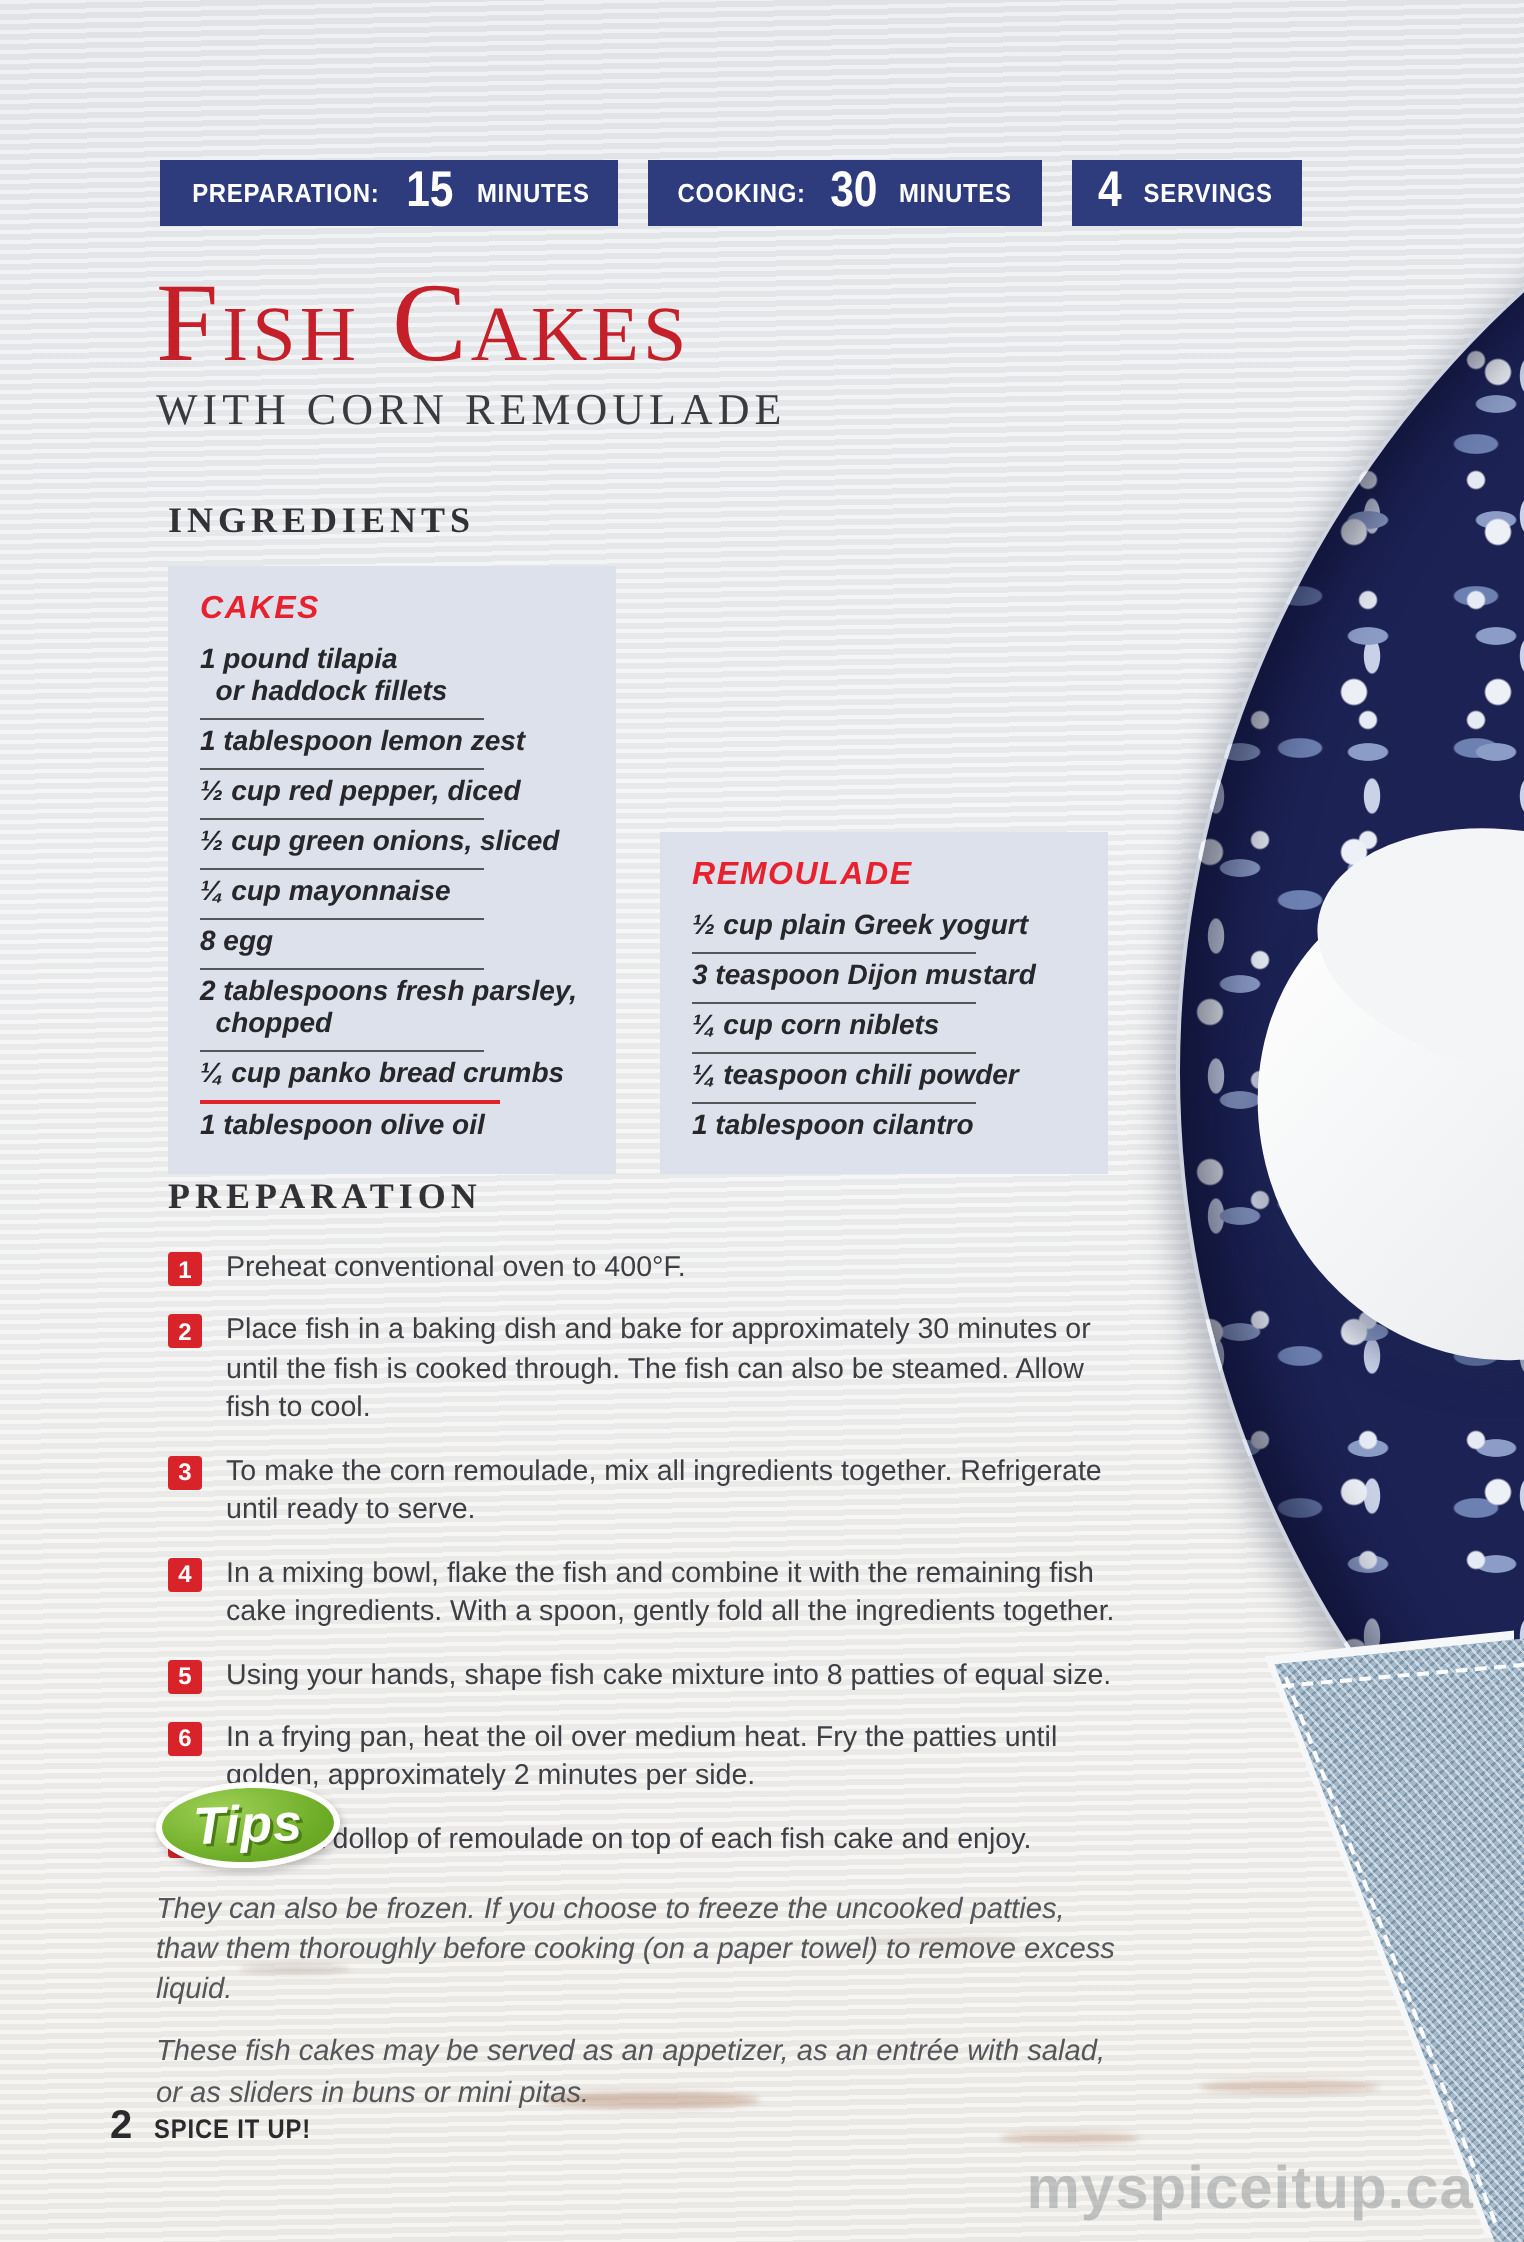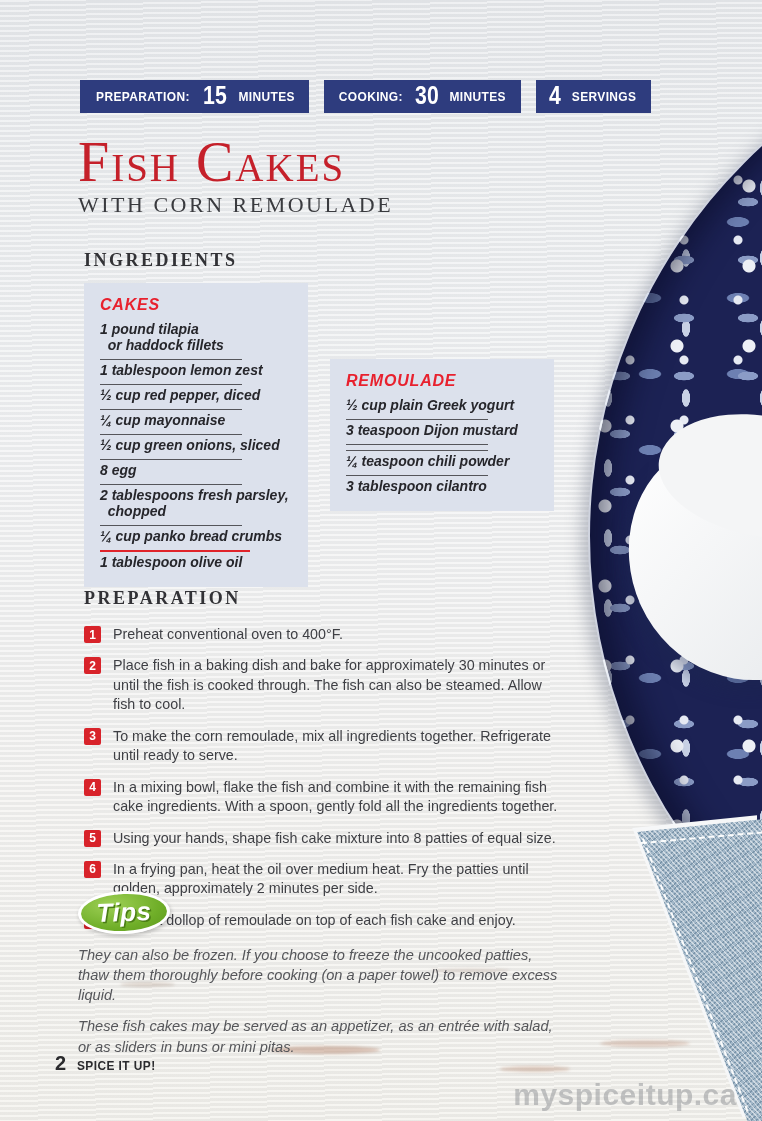--- a/index.html
+++ b/index.html
@@ -82,7 +82,7 @@
 
   
   .ingredients { position:absolute; left:84px; top:250px; }
-  .ing-boxes { display:flex; gap:22px; align-items:center; margin-top:12px; }
+  .ing-boxes { display:flex; gap:22px; align-items:flex-end; margin-top:12px; }
   .ing-box { width:224px; background:#dce1ec; padding:13px 16px 16px; }
   .ing-title { color:#e8212e; font-style:italic; font-weight:bold; font-size:16px;
     letter-spacing:.8px; margin-bottom:5px; }

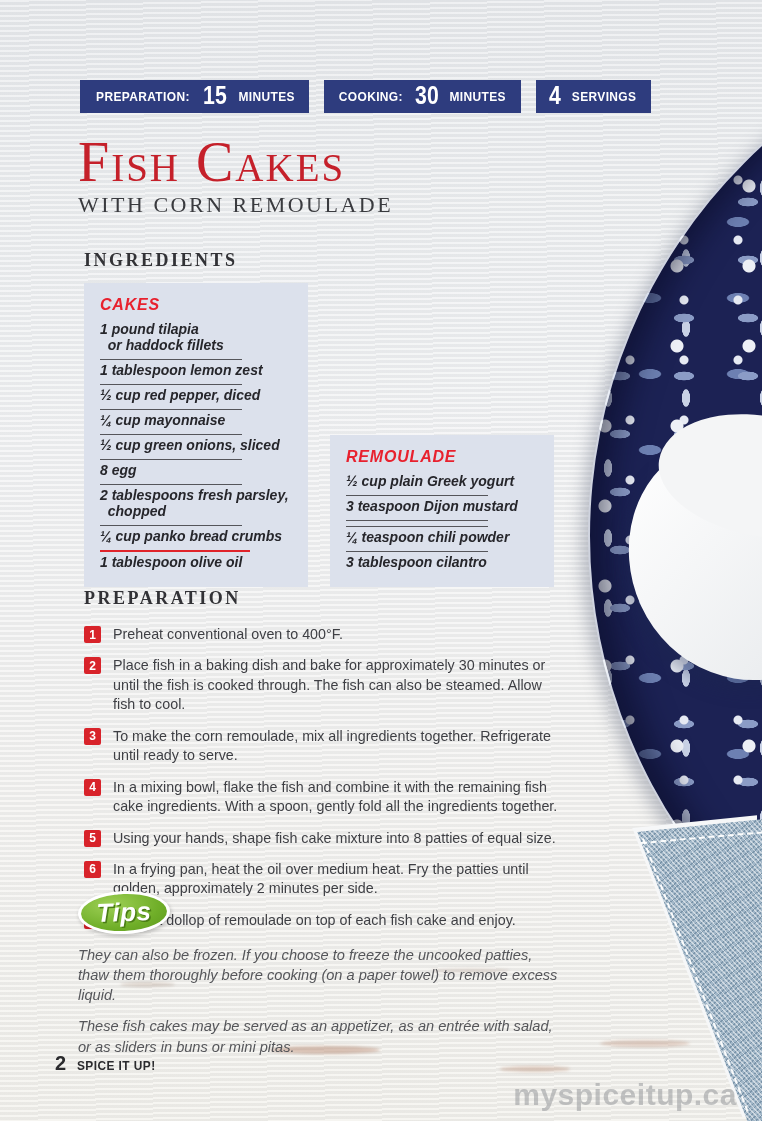--- a/index.html
+++ b/index.html
@@ -185,11 +185,11 @@
     <div class="ing-sep dark"></div>
   </div>
             <div class="ing-item">
+    <div class="ing-text">½ cup green onions, sliced</div>
+    <div class="ing-sep dark"></div>
+  </div>
+            <div class="ing-item">
     <div class="ing-text">¼ cup mayonnaise</div>
-    <div class="ing-sep dark"></div>
-  </div>
-            <div class="ing-item">
-    <div class="ing-text">½ cup green onions, sliced</div>
     <div class="ing-sep dark"></div>
   </div>
             <div class="ing-item">

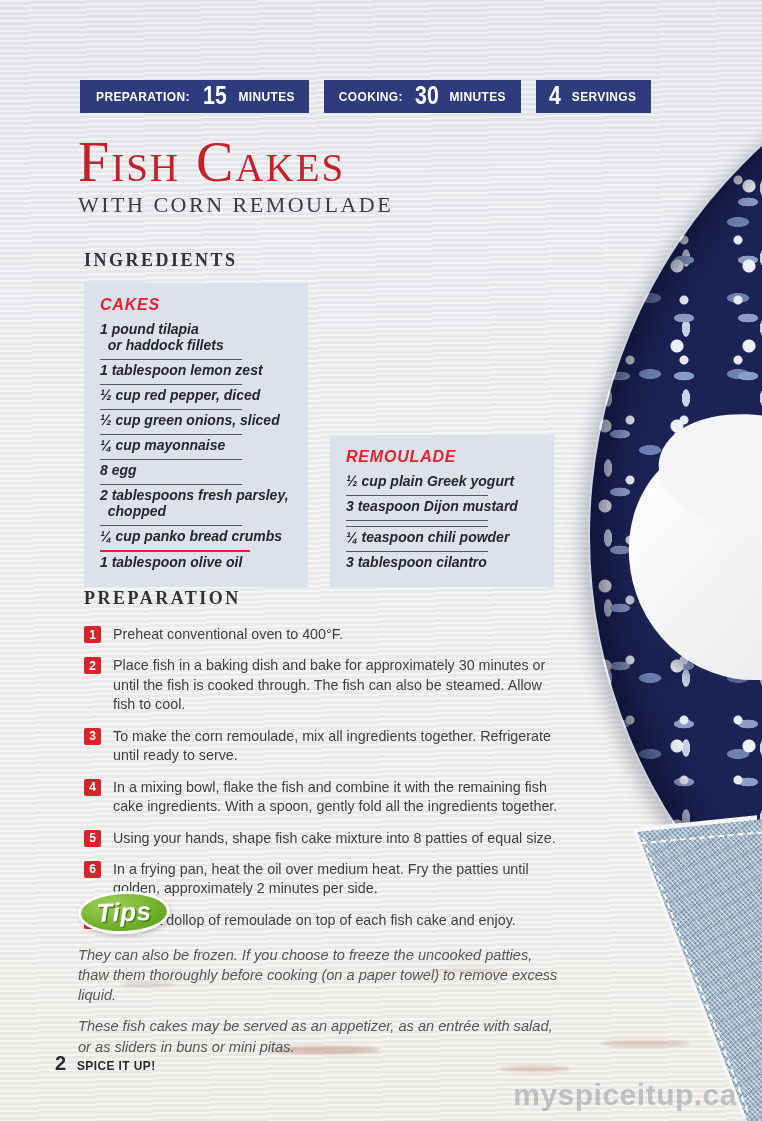--- a/index.html
+++ b/index.html
@@ -223,6 +223,7 @@
     <div class="ing-sep dark"></div>
   </div>
             <div class="ing-item">
+    <div class="ing-text">¼ cup corn niblets</div>
     <div class="ing-sep dark"></div>
   </div>
             <div class="ing-item">

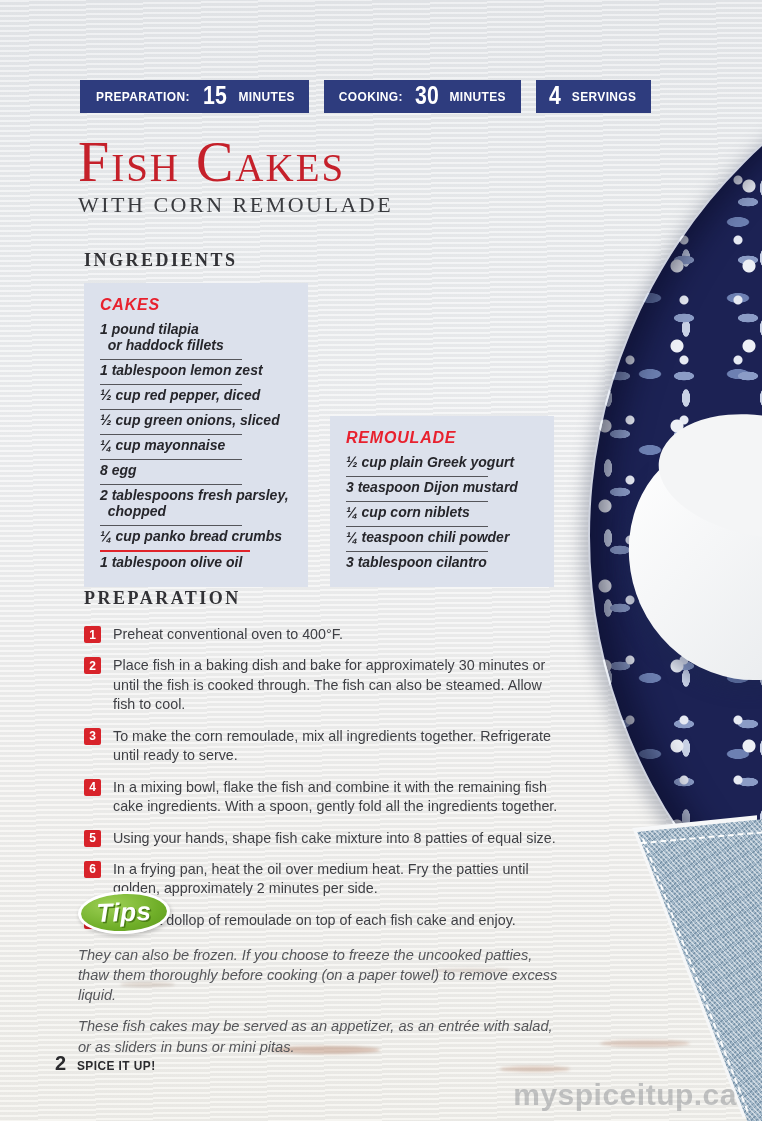--- a/index.html
+++ b/index.html
@@ -231,7 +231,7 @@
     <div class="ing-sep dark"></div>
   </div>
             <div class="ing-item">
-    <div class="ing-text">3 tablespoon cilantro</div>
+    <div class="ing-text">1 tablespoon cilantro</div>
 
   </div>
           </div>

